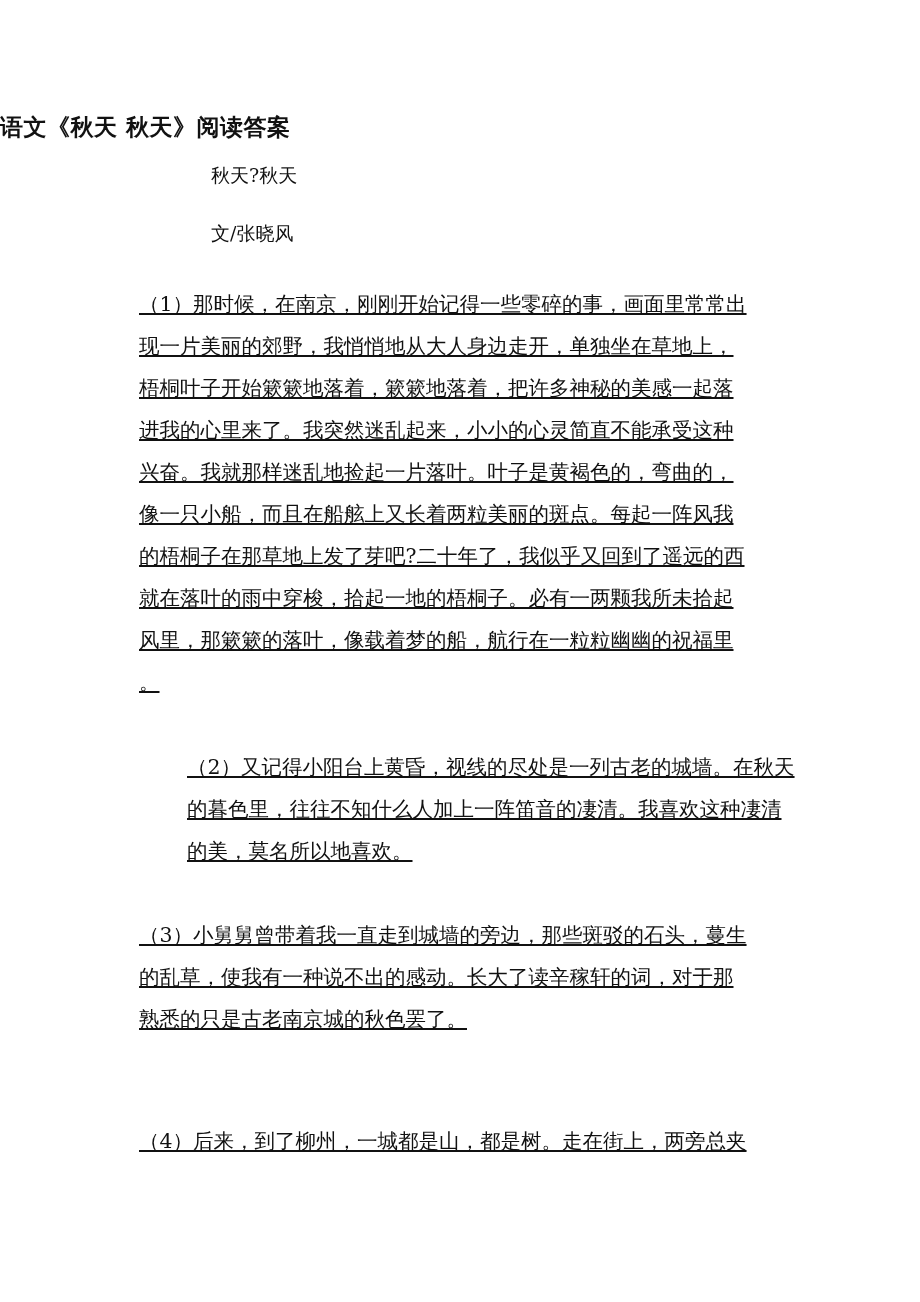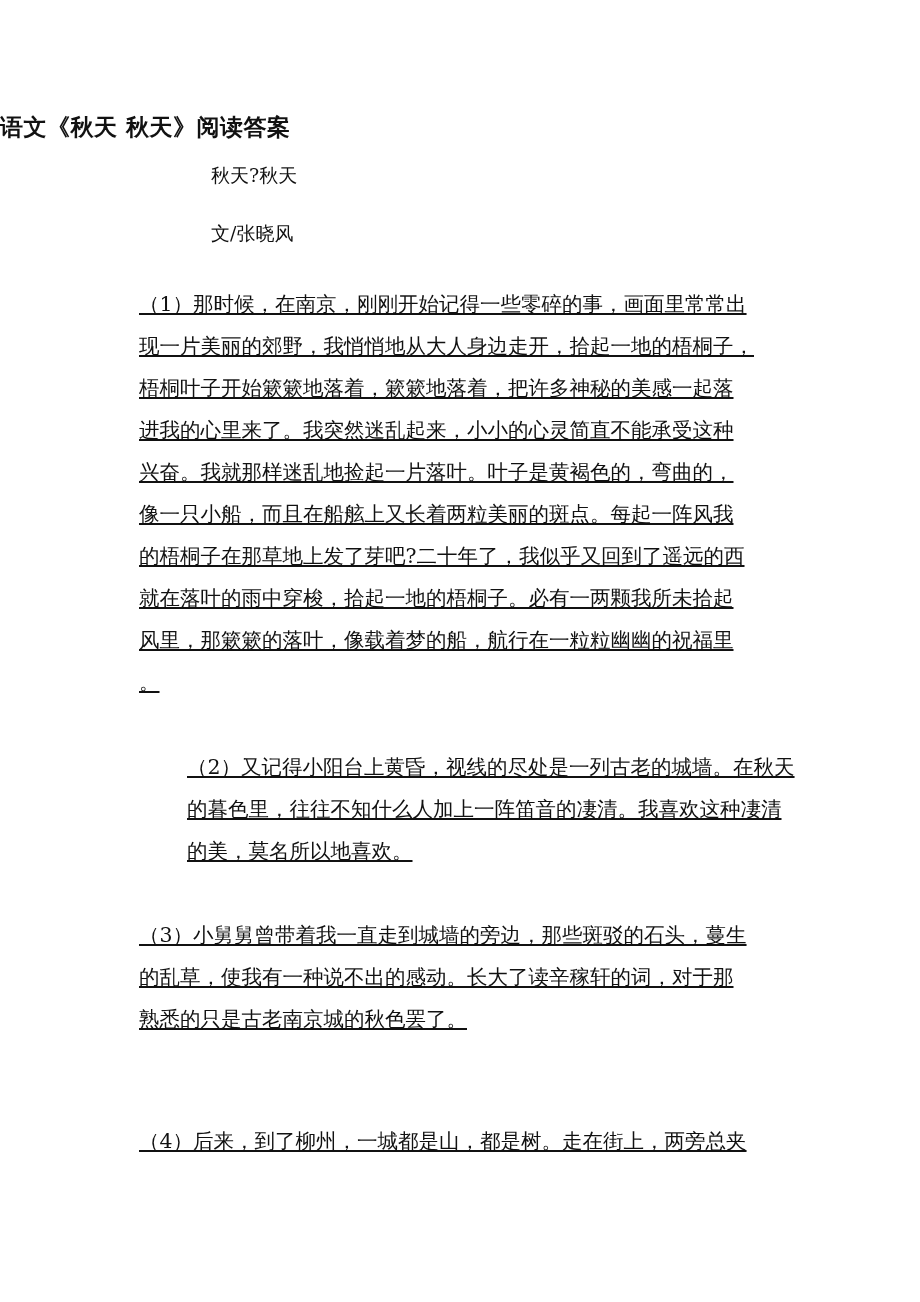--- a/index.html
+++ b/index.html
@@ -72,7 +72,7 @@
 
   <div class="para p1">
     <span class="line">（1）那时候，在南京，刚刚开始记得一些零碎的事，画面里常常出</span>
-    <span class="line">现一片美丽的郊野，我悄悄地从大人身边走开，拾起一地的梧桐子，</span>
+    <span class="line">现一片美丽的郊野，我悄悄地从大人身边走开，单独坐在草地上，</span>
     <span class="line">梧桐叶子开始簌簌地落着，簌簌地落着，把许多神秘的美感一起落</span>
     <span class="line">进我的心里来了。我突然迷乱起来，小小的心灵简直不能承受这种</span>
     <span class="line">兴奋。我就那样迷乱地捡起一片落叶。叶子是黄褐色的，弯曲的，</span>

